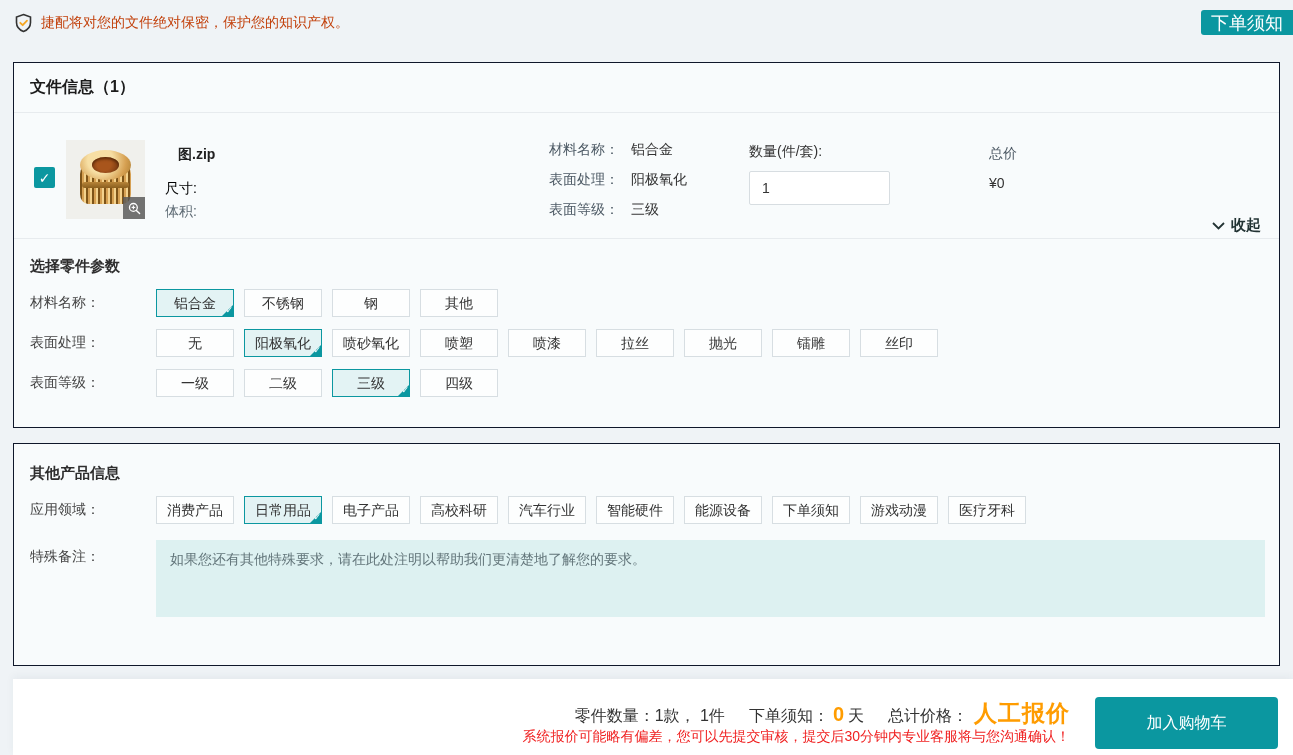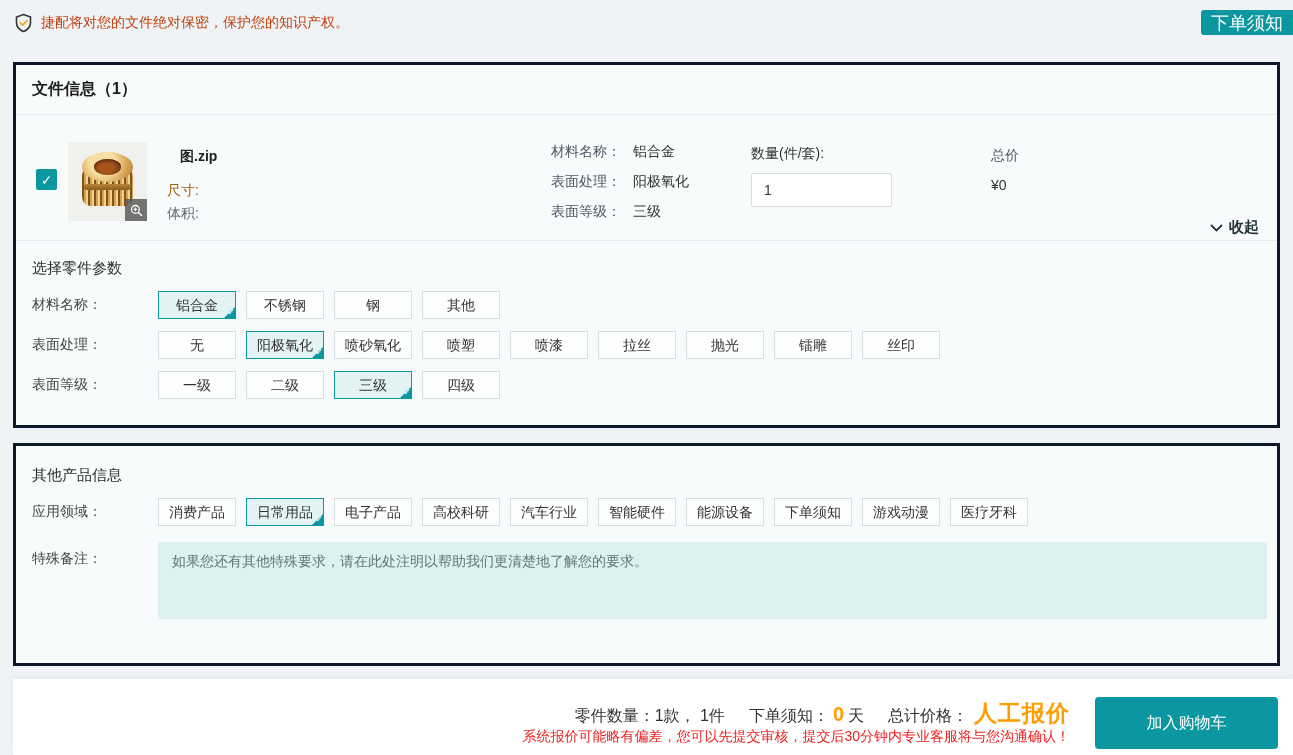--- a/index.html
+++ b/index.html
@@ -20,7 +20,7 @@
 
   
   .card { position:absolute; left:13px; width:1267px; background:#f8fbfc;
-          border:3px solid #0f172a; }
+          border:1px solid #0f172a; }
   #card-file { top:62px; height:366px; }
   #card-other { top:443px; height:223px; }
 

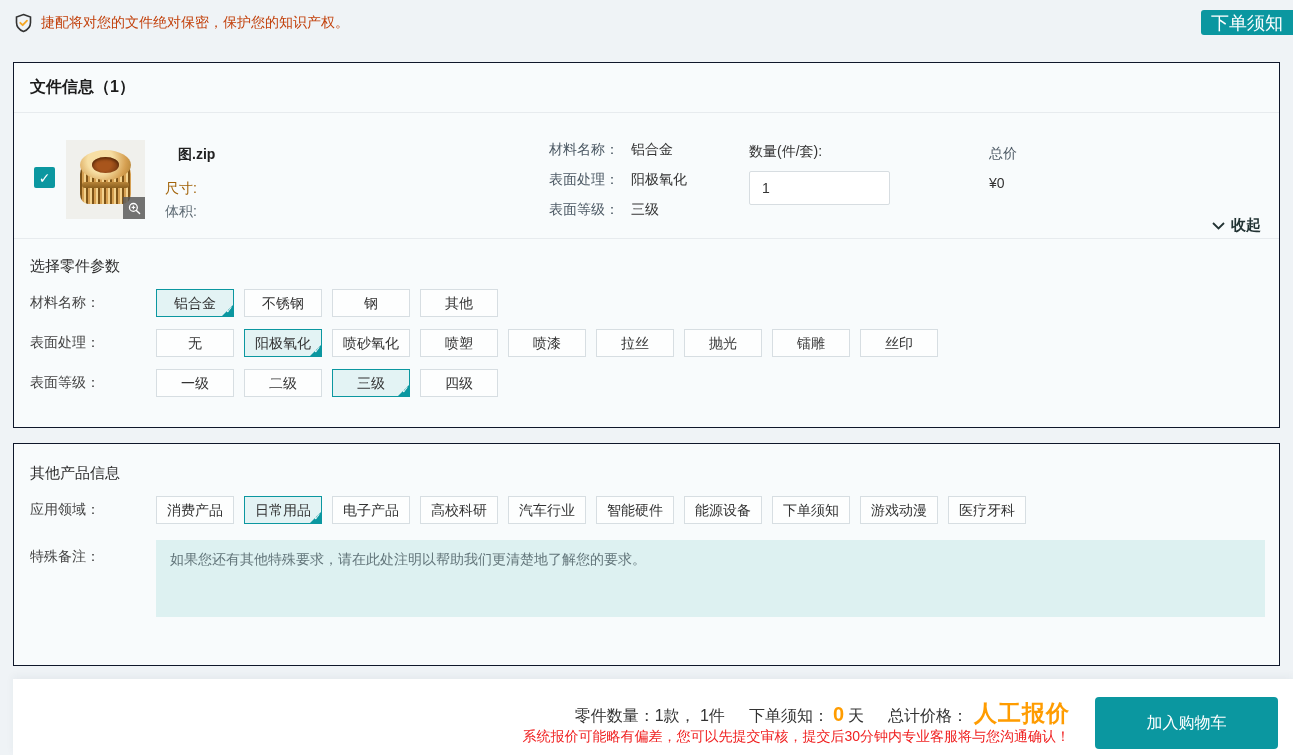--- a/index.html
+++ b/index.html
@@ -52,7 +52,7 @@
 
   .file-meta { position:absolute; left:151px; top:33px; }
   .file-name { font-size:14px; font-weight:bold; color:#222;padding-left:13px; }
-  .file-dim  { font-size:14px; color:#a16207; margin-top:16px; }
+  .file-dim  { font-size:14px; color:#000000; margin-top:16px; }
   .file-vol  { font-size:14px; color:#5d6a73; margin-top:5px; }
 
   .file-summary { position:absolute; left:535px; top:28px; font-size:14px; color:#4c5964; }

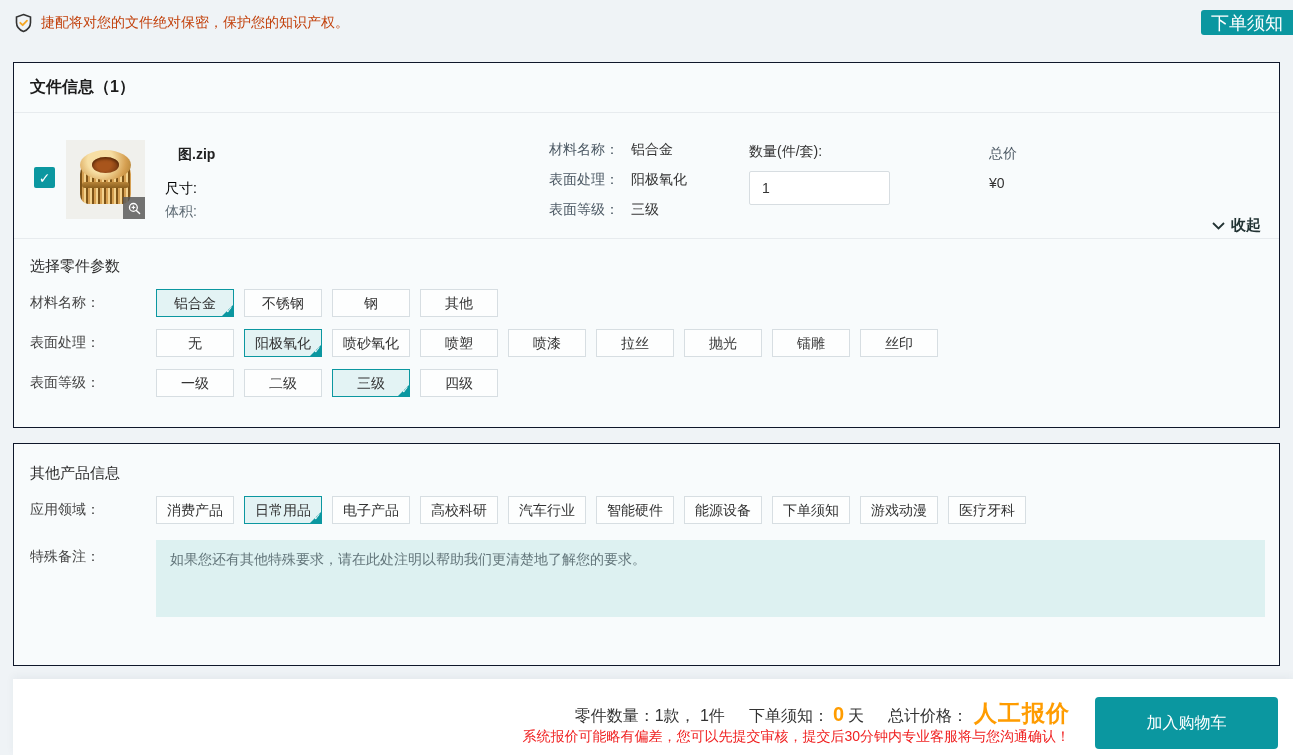--- a/index.html
+++ b/index.html
@@ -78,7 +78,7 @@
   .divider { height:1px; background:#e7ebee; }
 
   
-  .section-title { font-size:15px; font-weight:400; color:#2e2e2e; margin:18px 0 13px 16px; }
+  .section-title { font-size:15px; font-weight:700; color:#2e2e2e; margin:18px 0 13px 16px; }
   .param-row { display:flex; align-items:center; margin:0 0 12px 16px; }
   .param-label { width:126px; font-size:14px; color:#444; }
   .opts { display:flex; gap:10px; }

